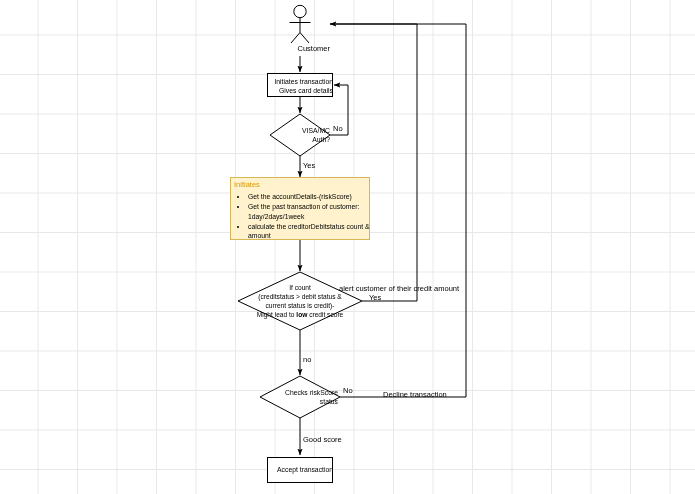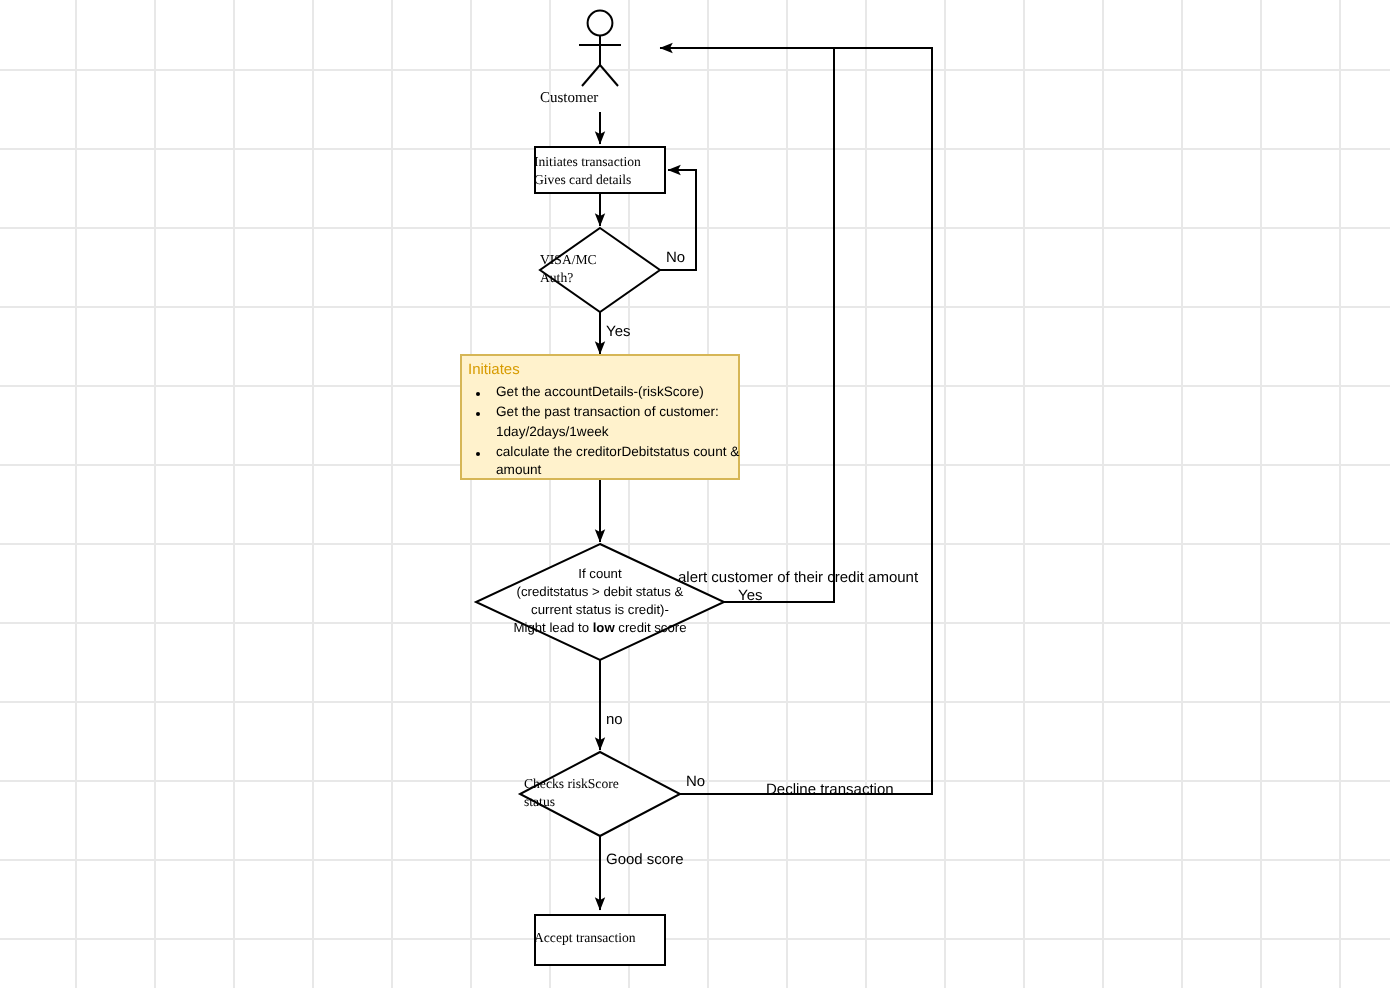--- a/index.html
+++ b/index.html
@@ -30,11 +30,10 @@
   }
   .node-text {
     position: absolute;
-    text-align: left;
+    text-align: right;
     color: #000000;
     line-height: 1.25;
     pointer-events: none;
-    font-family: Liberation Serif, serif;
   }
   .edge-label {
     position: absolute;

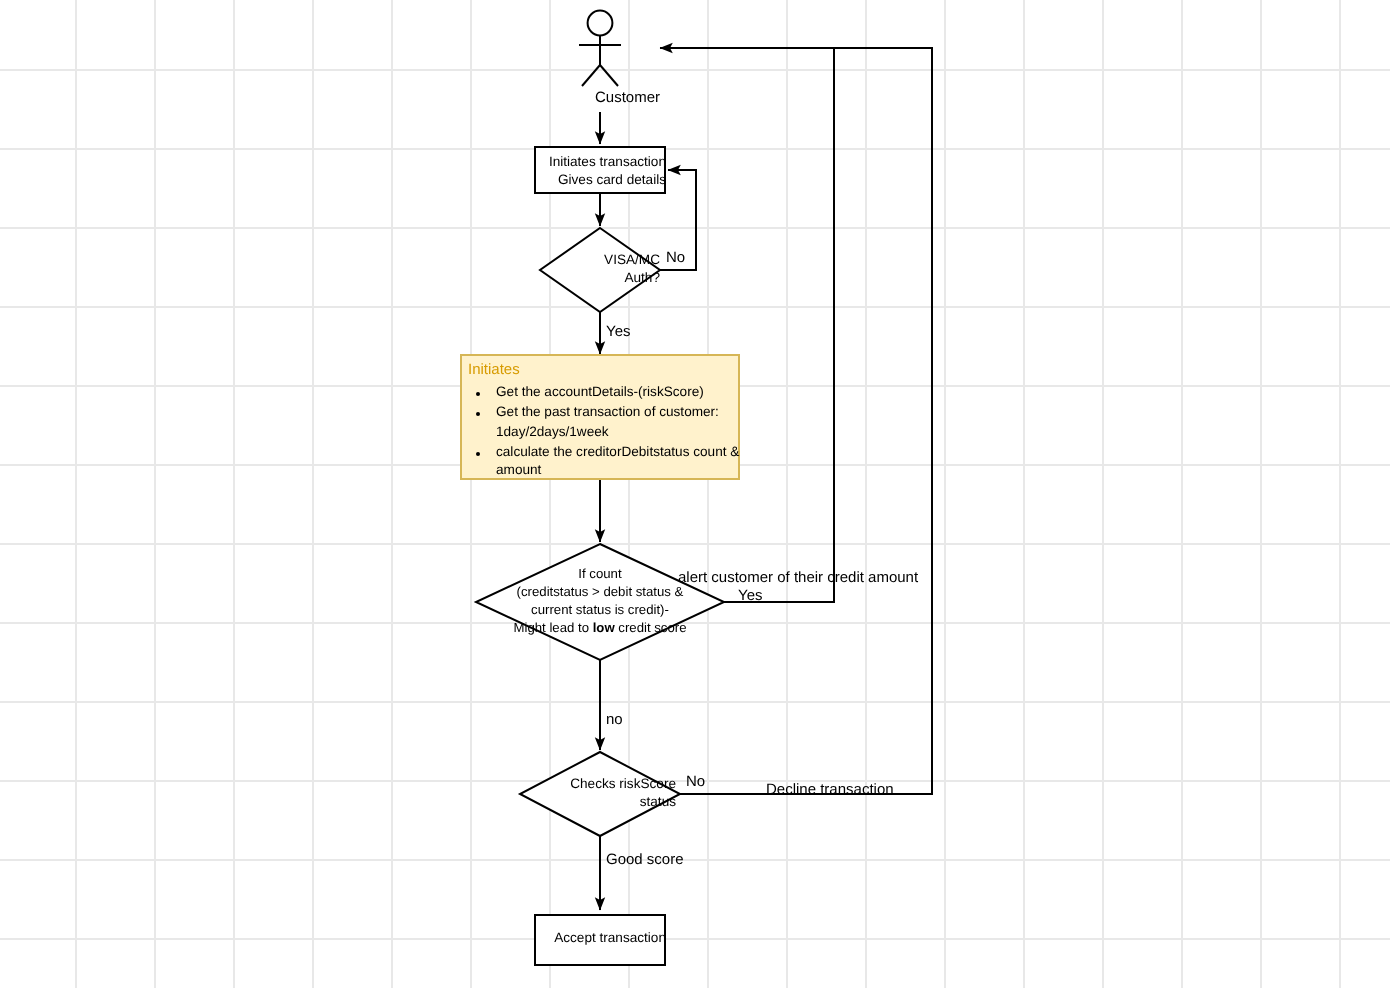--- a/index.html
+++ b/index.html
@@ -161,7 +161,7 @@
 
   <div class="edge-label" style="left:383px; top:390px;">Decline transaction</div>
 
-  <div class="edge-label" style="left:303px; top:425px;">Good score</div>
+  <div class="edge-label" style="left:303px; top:435px;">Good score</div>
 
   <div class="node-text lbl-tiny" style="left:267px; top:466px; width:66px;">Accept transaction</div>
 

